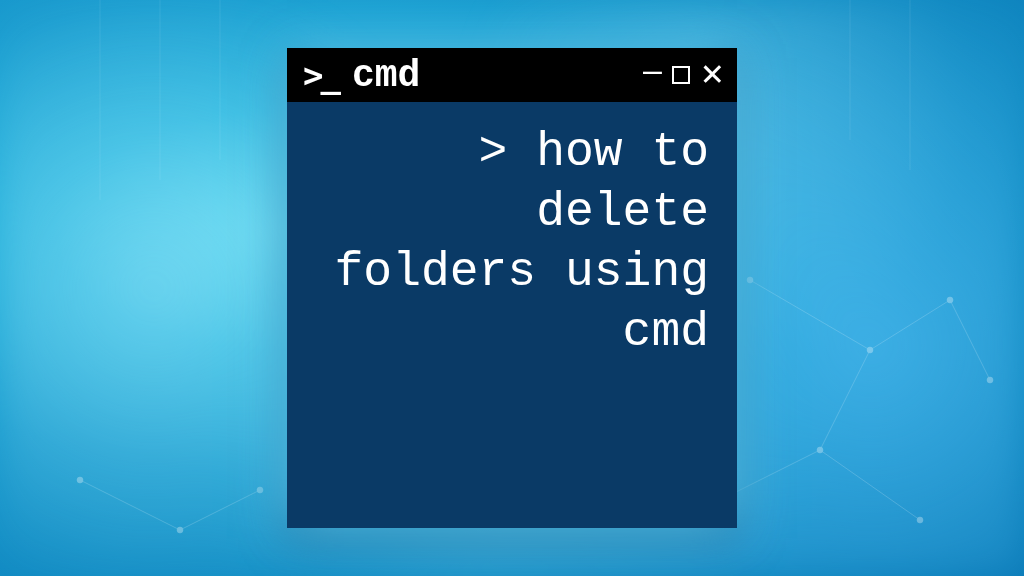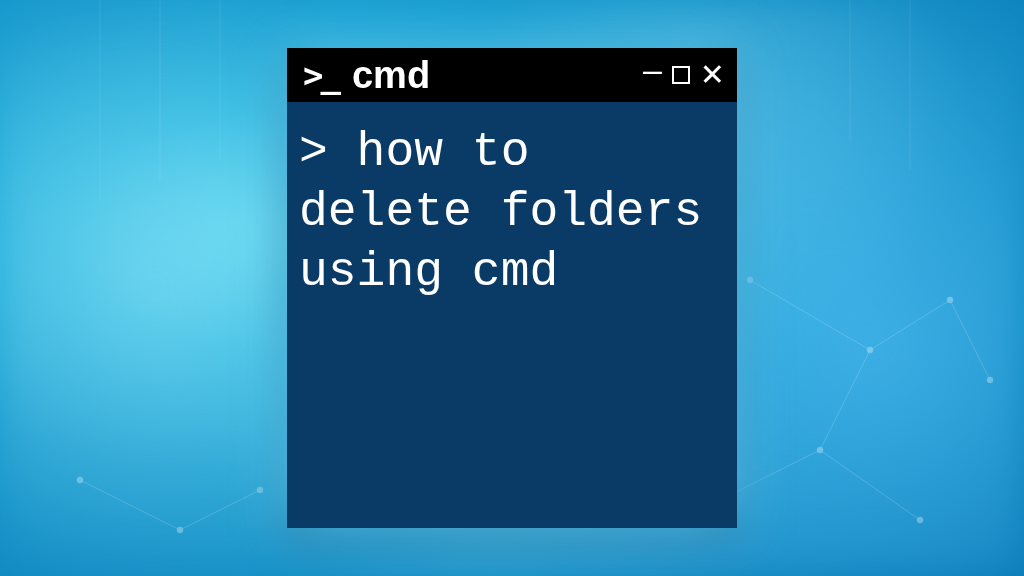--- a/index.html
+++ b/index.html
@@ -67,7 +67,7 @@
       color: #ffffff;
       font-size: 38px;
       font-weight: bold;
-      font-family: Liberation Sans, sans-serif;
+      font-family: Liberation Mono, monospace;
       flex: 1;
       margin-left: 2px;
     }

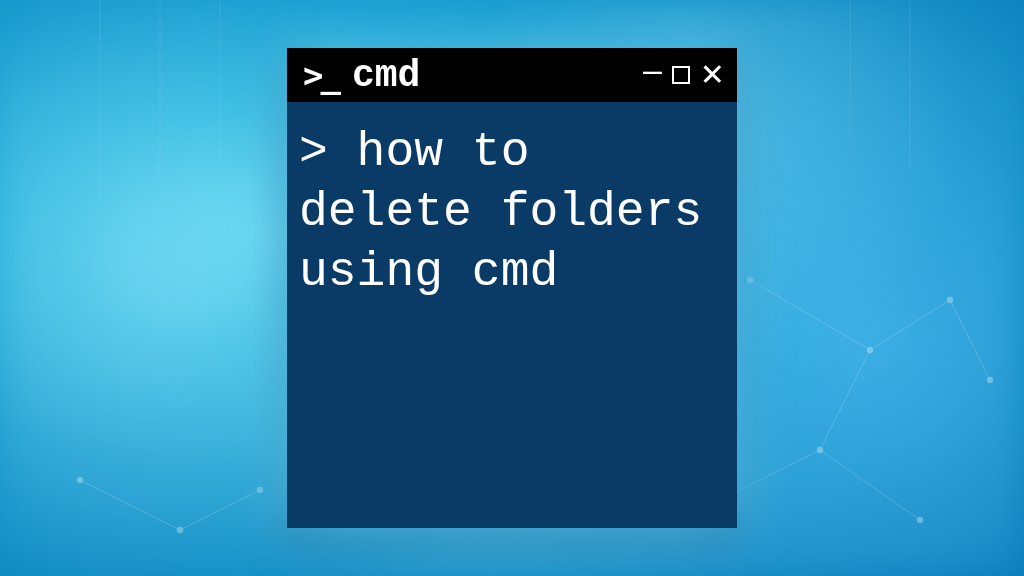--- a/index.html
+++ b/index.html
@@ -106,8 +106,9 @@
     .terminal-body {
       background: #0a3a66;
       height: calc(100% - 54px);
-      padding: 20px 12px;
+      padding: 20px 28px;
       color: #ffffff;
+      text-align: right;
     }
     
     .terminal-content {

